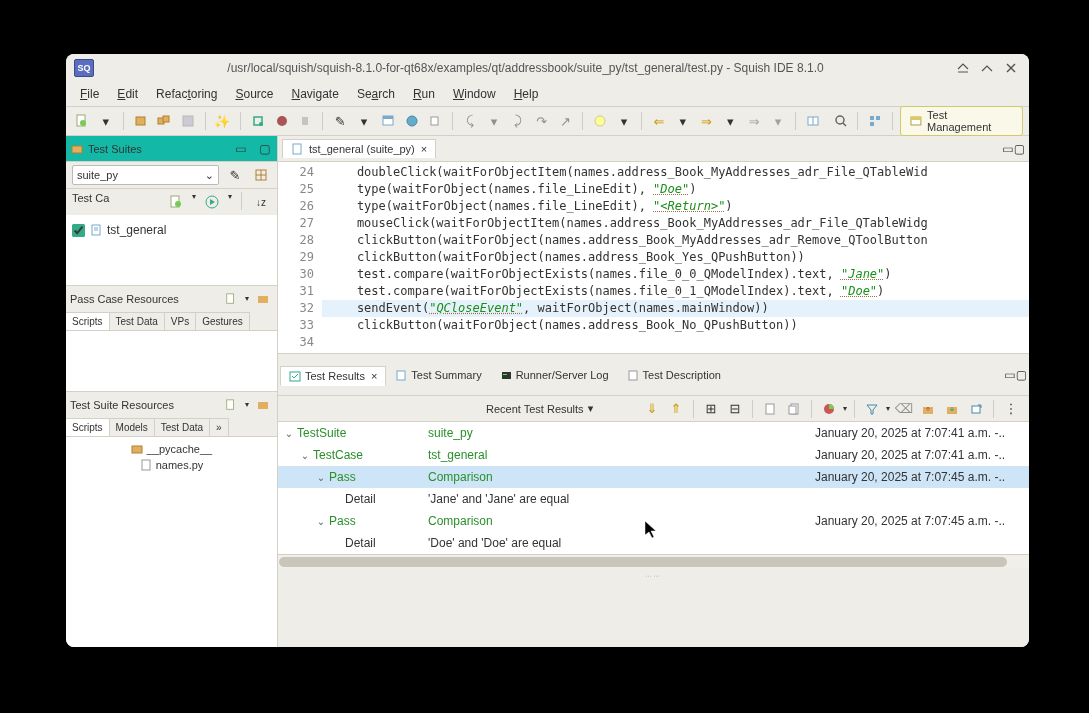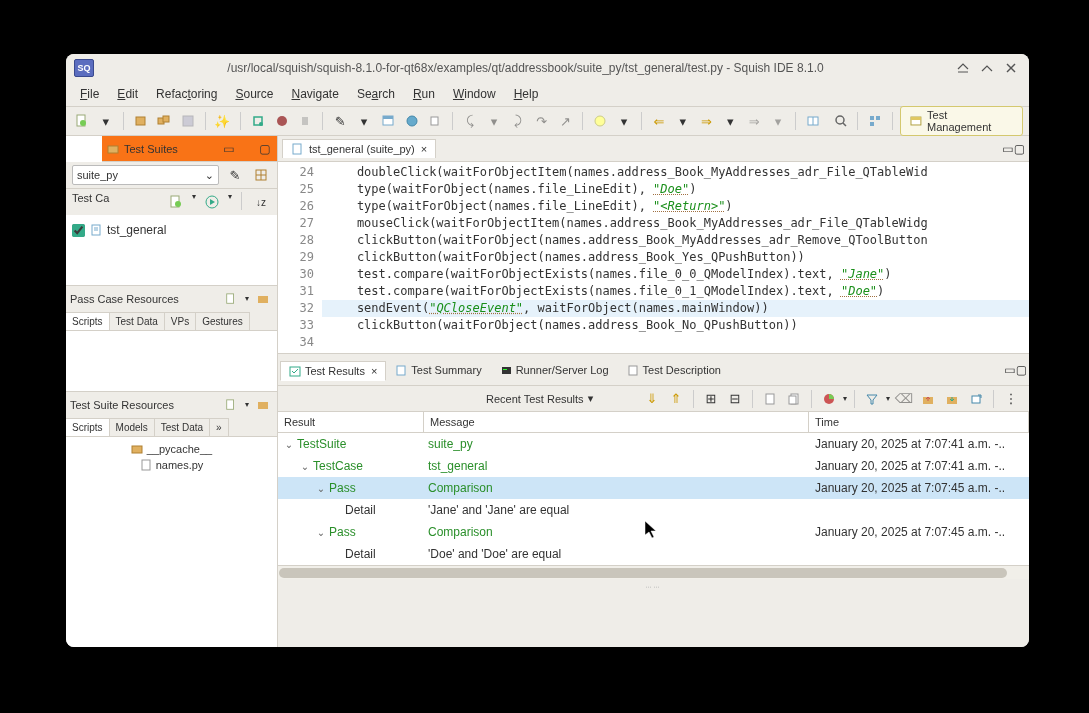--- a/index.html
+++ b/index.html
@@ -19,7 +19,7 @@
   .tb-test-mgmt { display:flex; align-items:center; gap:4px; padding:2px 8px; background:#faf8e8; border:1px solid #d4c86e; border-radius:3px; cursor:pointer; font-size:11px; }
   .body { flex:1; display:flex; min-height:0; }
   .sidebar { width:212px; display:flex; flex-direction:column; border-right:1px solid #d4d0c8; background:#fff; }
-  .view-header { height:26px; display:flex; align-items:center; background:#f97316; border-bottom:1px solid #d4d0c8; padding:0 4px; gap:20px;margin-left:36px; }
+  .view-header { height:26px; display:flex; align-items:center; background:#14b8a6; border-bottom:1px solid #d4d0c8; padding:0 4px; gap:8px; }
   .view-header .view-title { flex:1; display:flex; align-items:center; gap:4px; font-size:11px; color:#333; }
   .view-header .min-btn { width:16px; height:14px; cursor:pointer; display:flex; align-items:center; justify-content:center; }
   .thin-toolbar { height:26px; display:flex; align-items:center; padding:3px 6px; gap:6px; background:#efede8; }

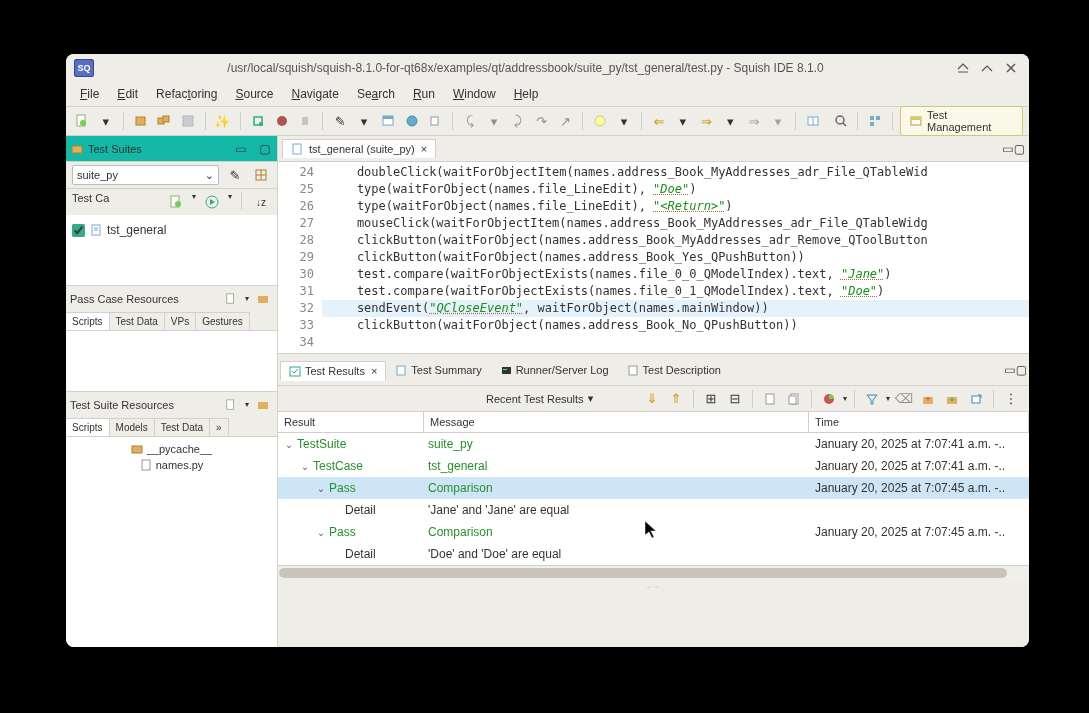--- a/index.html
+++ b/index.html
@@ -44,7 +44,7 @@
   .code-line { height:17px; line-height:17px; padding:0 6px; }
   .code-line.active { background:#e6f2fb; }
   .str { color:#1a8f1a; font-style:italic; }
-  .results-tabs { height:32px; display:flex; align-items:center; background:#efede8; border-bottom:1px solid #d4d0c8; padding:0 2px; gap:0; }
+  .results-tabs { height:42px; display:flex; align-items:center; background:#efede8; border-bottom:1px solid #d4d0c8; padding:0 2px; gap:0; }
   .results-tabs .rtab { display:flex; align-items:center; gap:4px; padding:3px 8px; font-size:11px; cursor:pointer; border:1px solid transparent; }
   .results-tabs .rtab.active { background:#fff; border:1px solid #d4d0c8; border-bottom:1px solid #fff; position:relative; top:1px; }
   .results-toolbar { height:26px; display:flex; align-items:center; justify-content:flex-end; padding:0 8px; gap:4px; background:#efede8; border-bottom:1px solid #d4d0c8; }

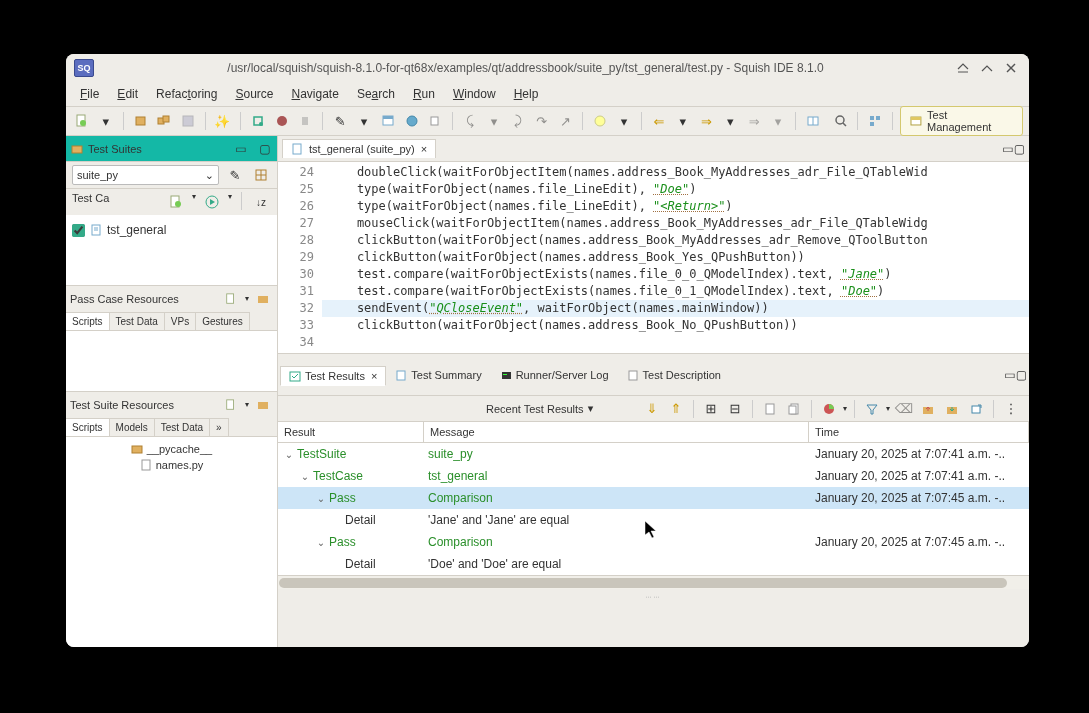--- a/index.html
+++ b/index.html
@@ -469,11 +469,6 @@
       </div>
 
       <div class="results-table">
-        <div class="results-header">
-          <div class="hcol result">Result</div>
-          <div class="hcol message">Message</div>
-          <div class="hcol time">Time</div>
-        </div>
         <div id="results-body">
             <div class="result-row">
               <div class="rcell result" style="padding-left: 6px;">

